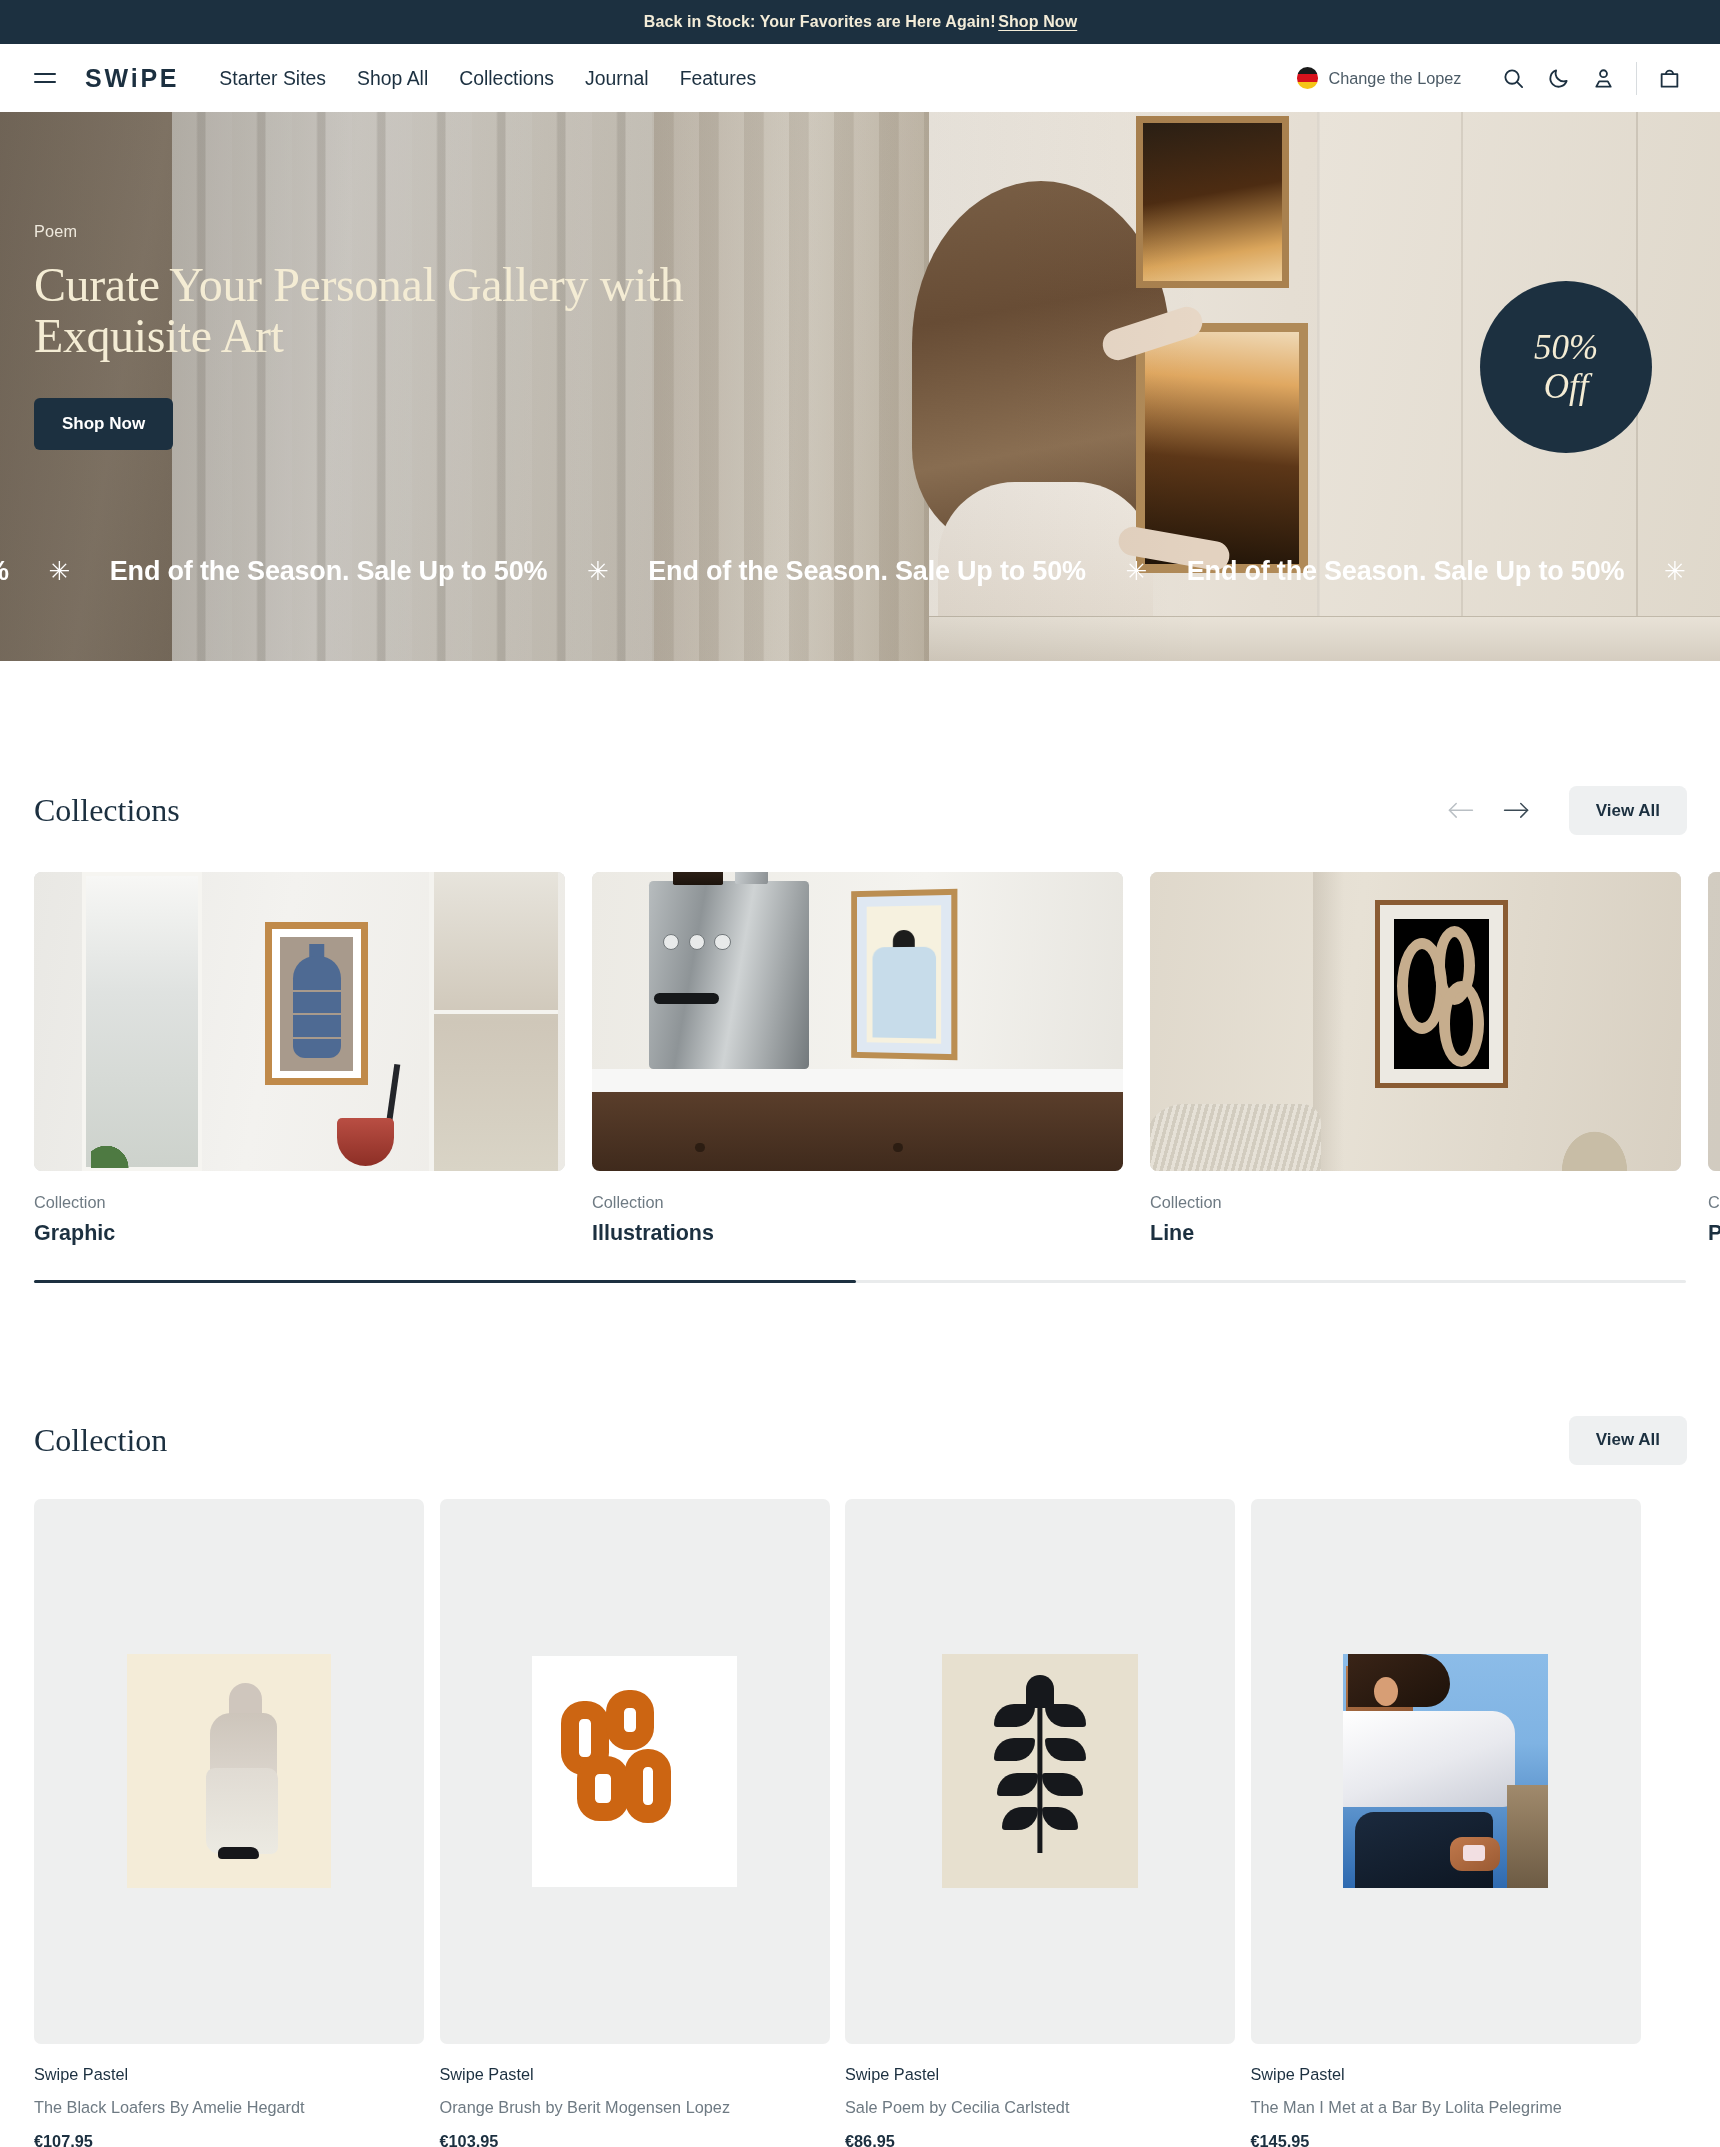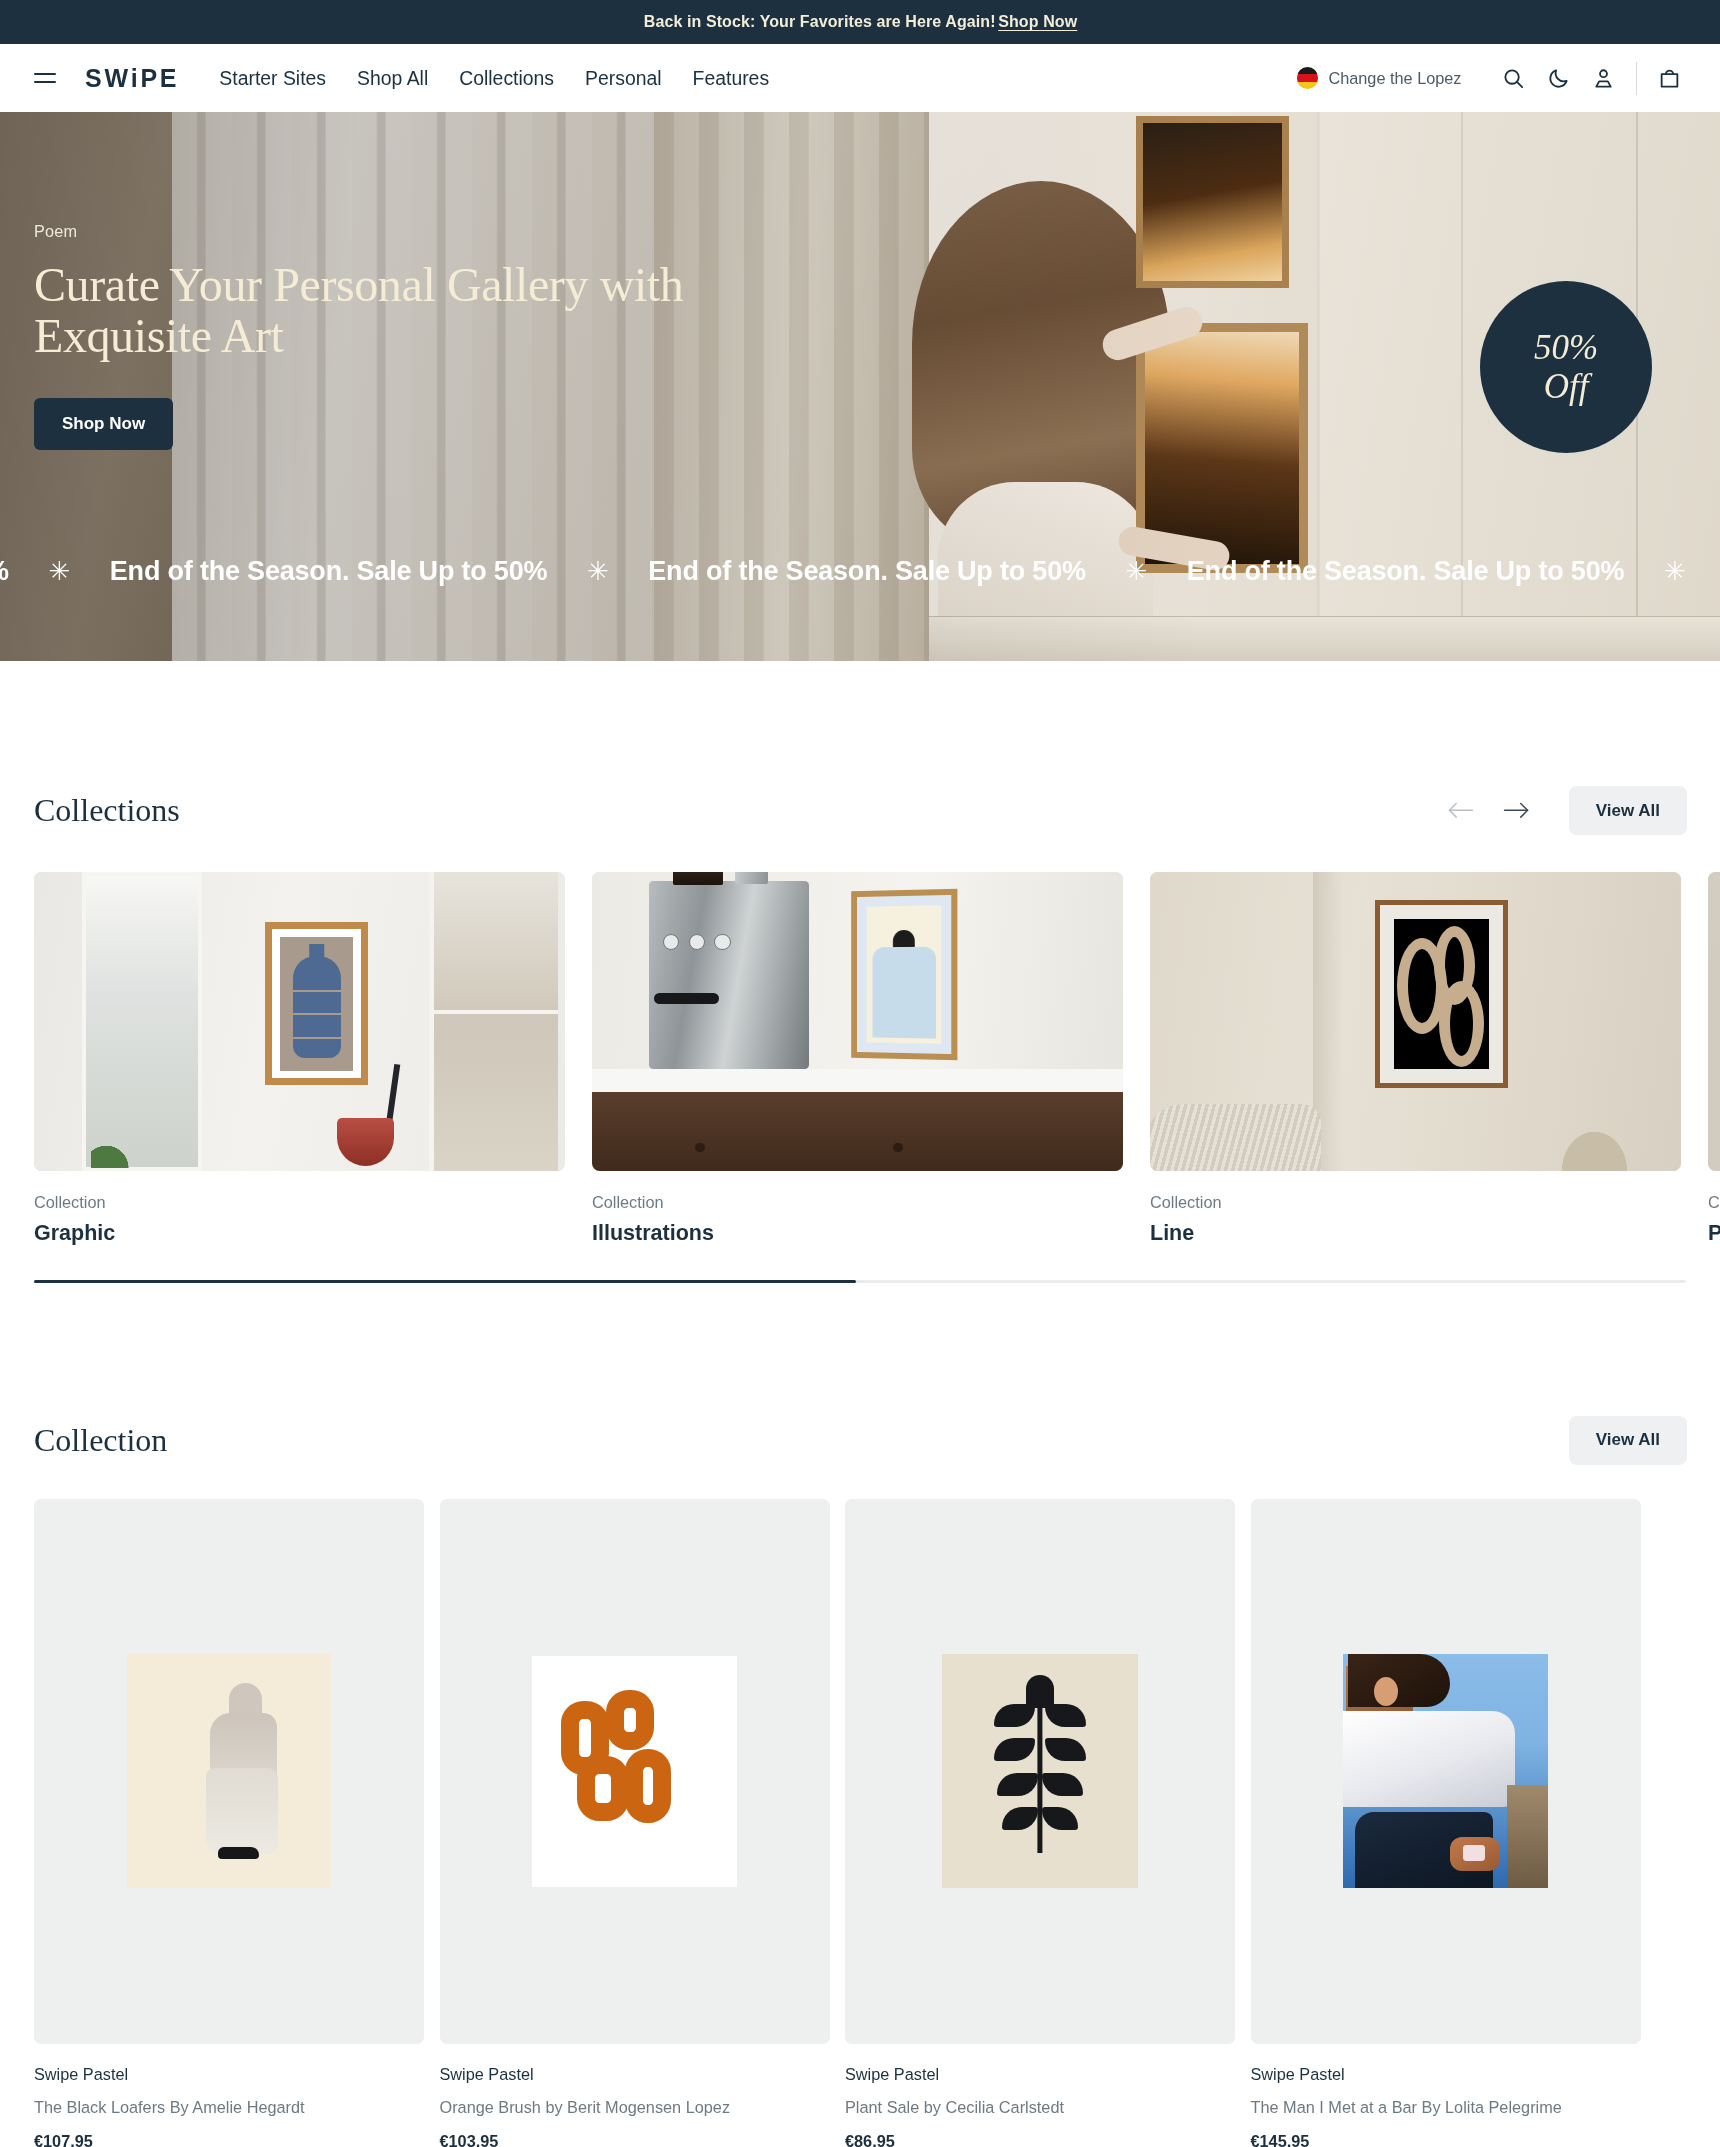--- a/index.html
+++ b/index.html
@@ -425,7 +425,7 @@
     <div class="nav-item">Starter Sites</div>
     <div class="nav-item">Shop All</div>
     <div class="nav-item">Collections</div>
-    <div class="nav-item">Personal</div>
+    <div class="nav-item">Journal</div>
     <div class="nav-item">Features</div>
   </nav>
 

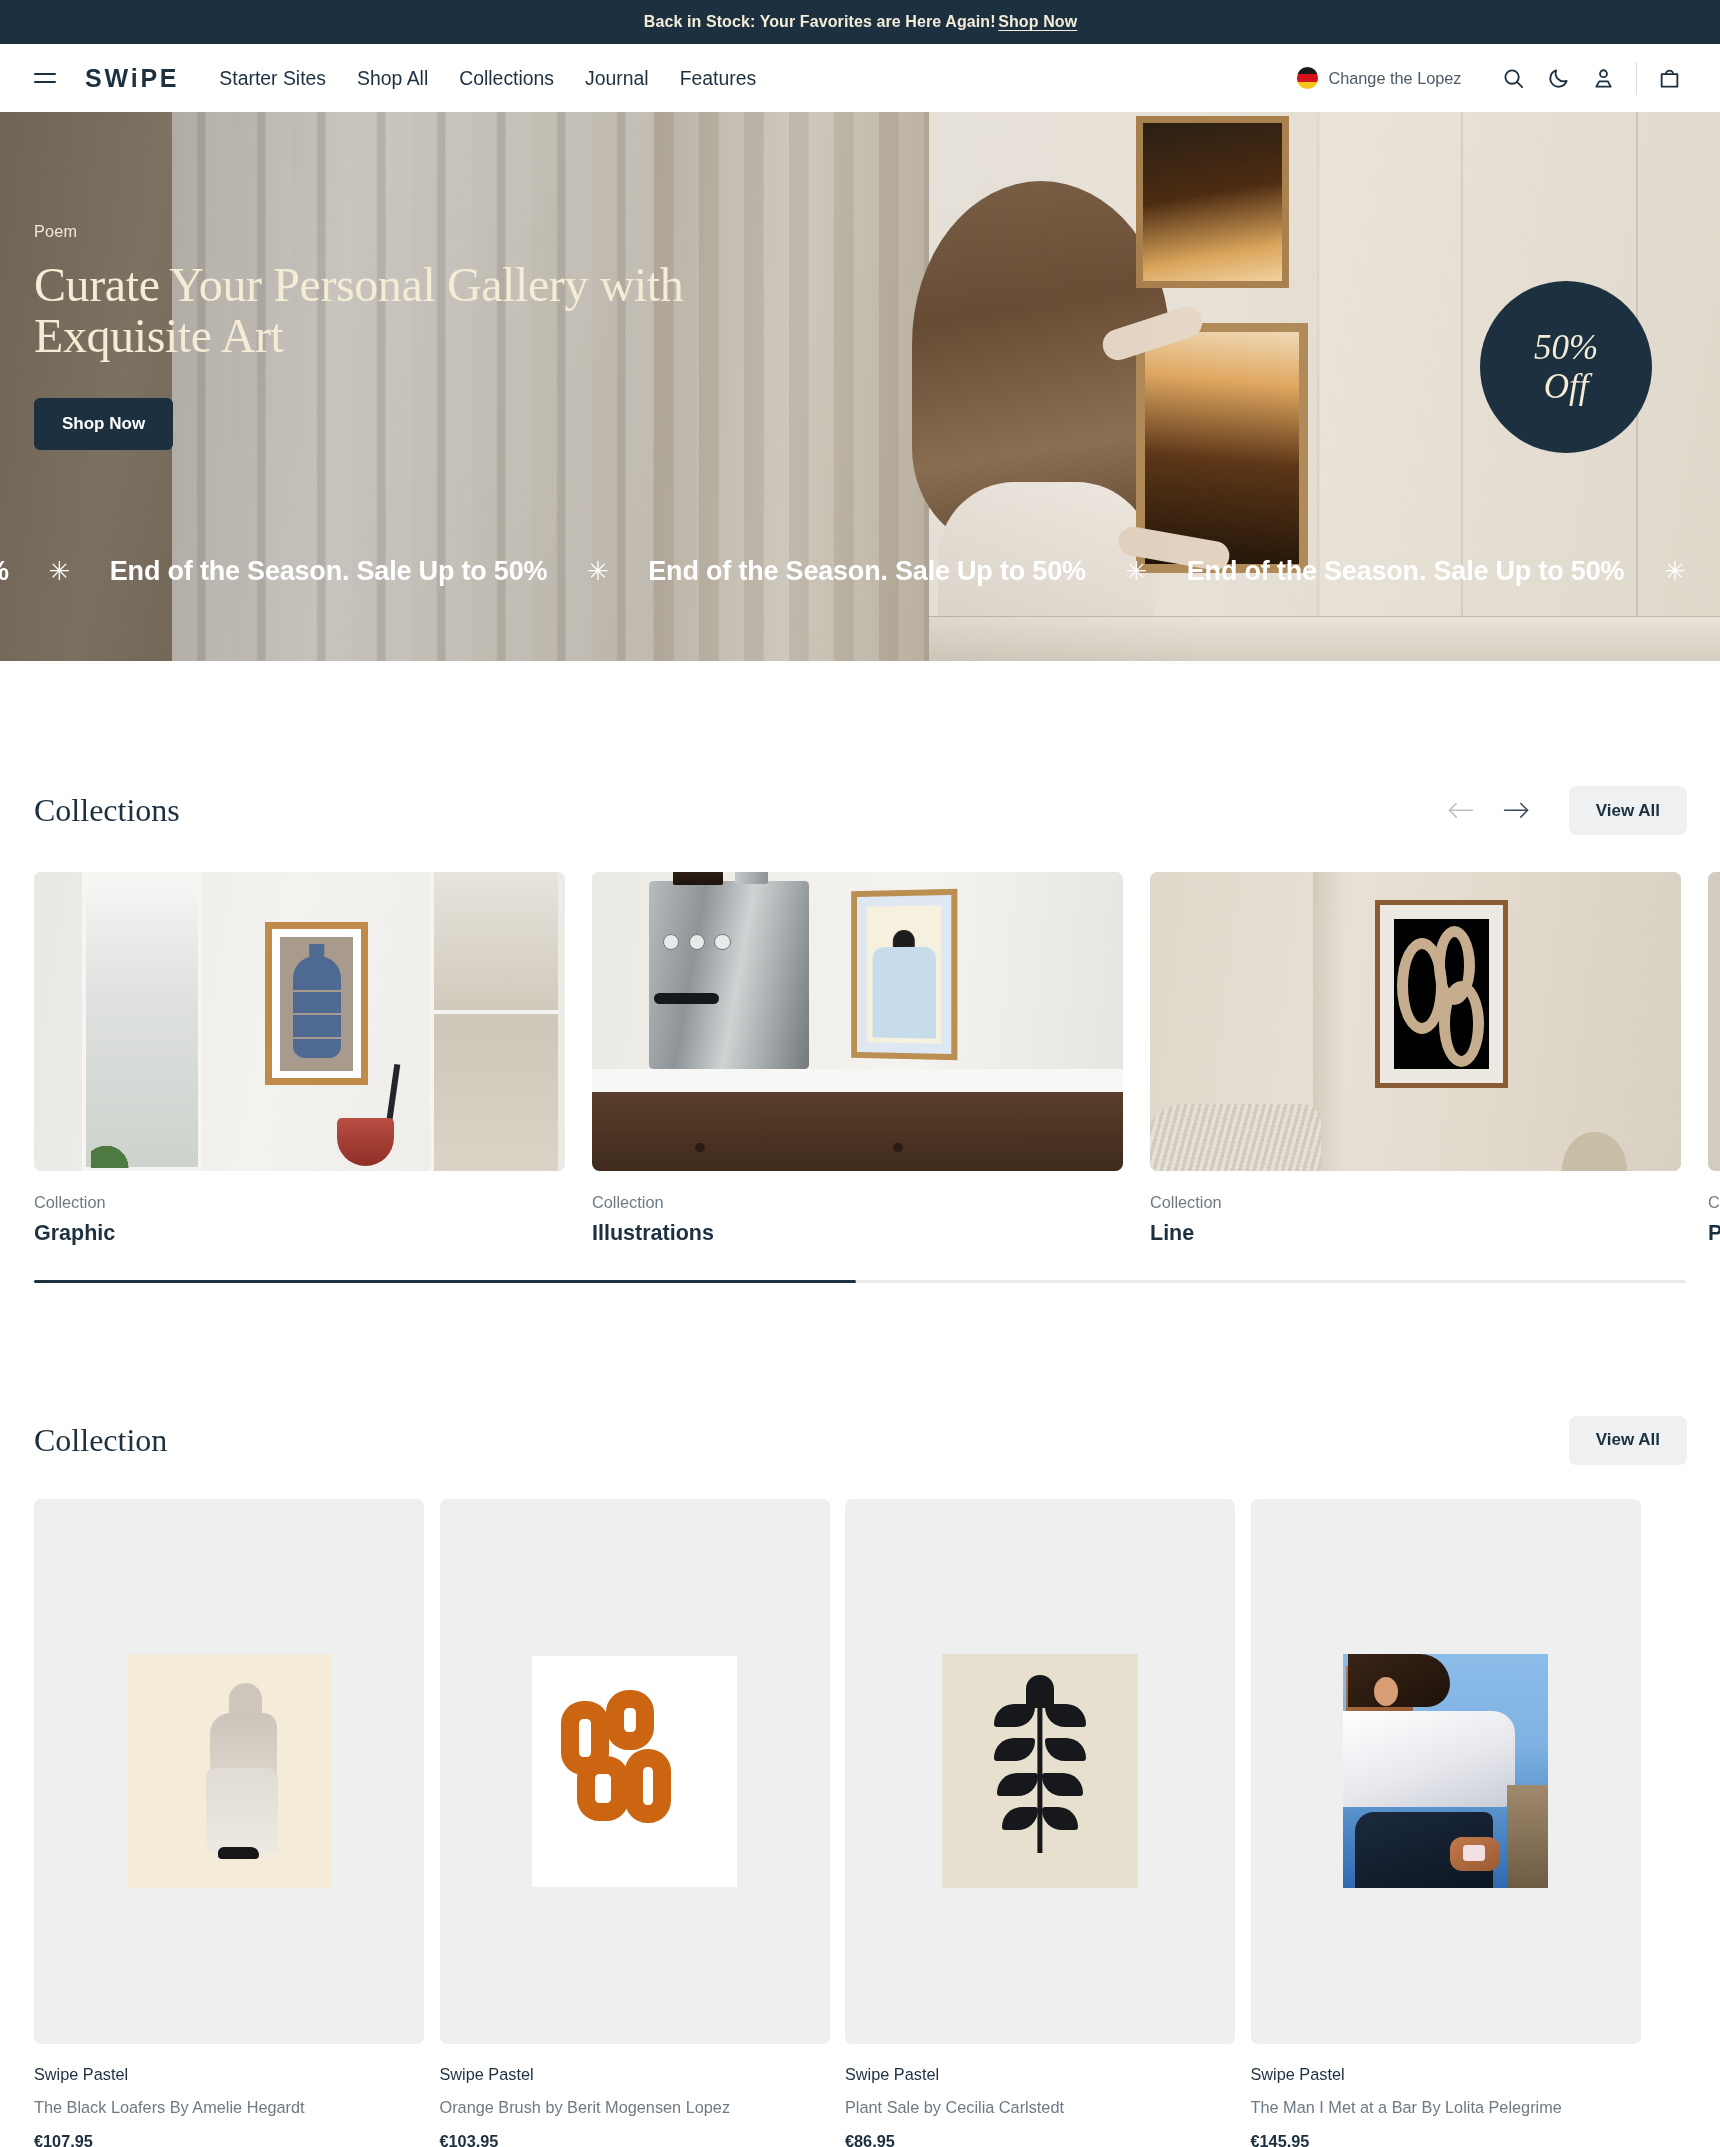--- a/index.html
+++ b/index.html
@@ -691,7 +691,7 @@
       </div>
       <div class="prod-meta">
         <div class="prod-brand">Swipe Pastel</div>
-        <div class="prod-name">Plant Sale by Cecilia Carlstedt</div>
+        <div class="prod-name">Sale Poem by Cecilia Carlstedt</div>
         <div class="prod-price">€86,95</div>
       </div>
     </div>

